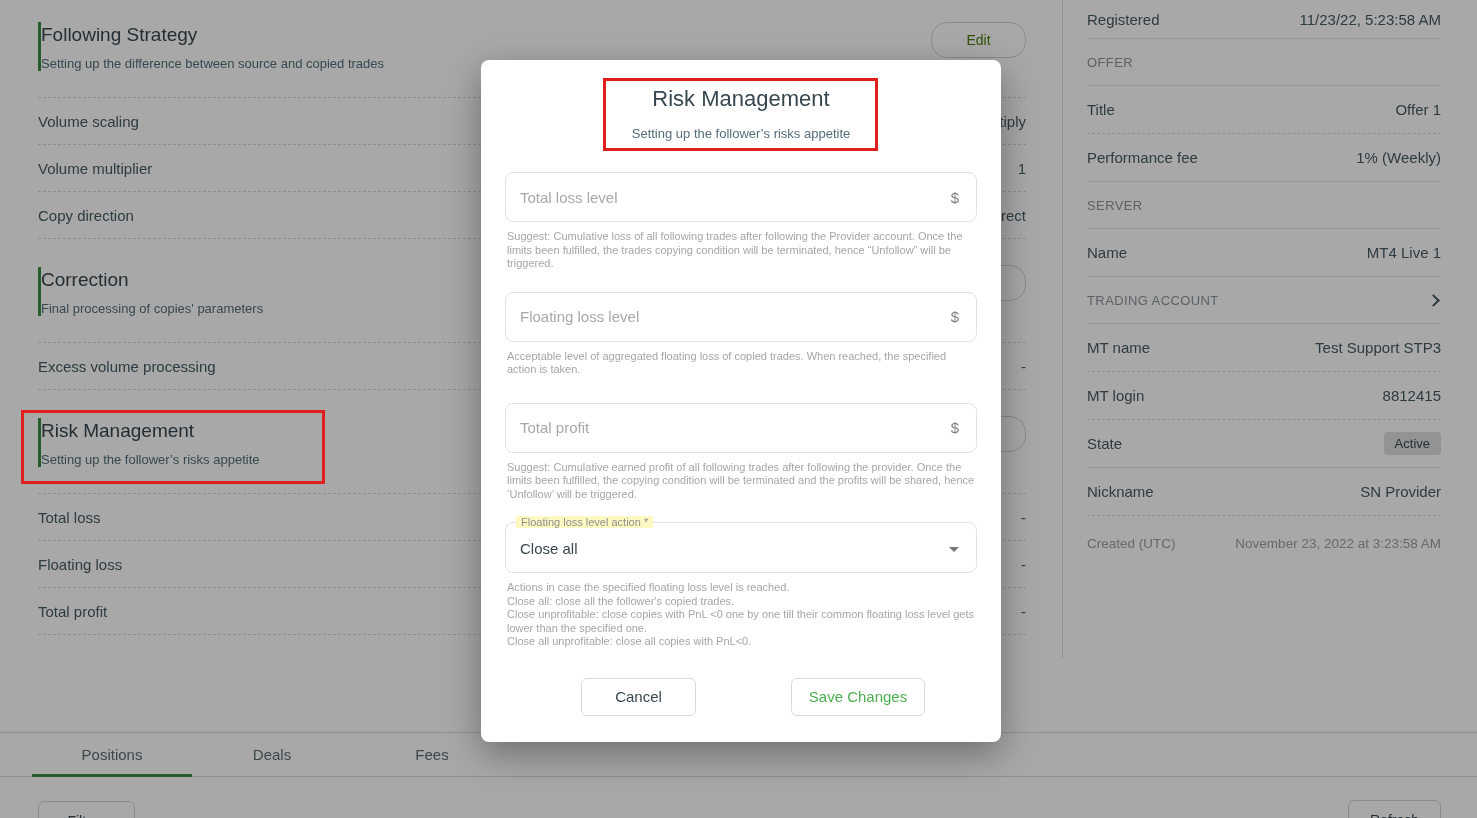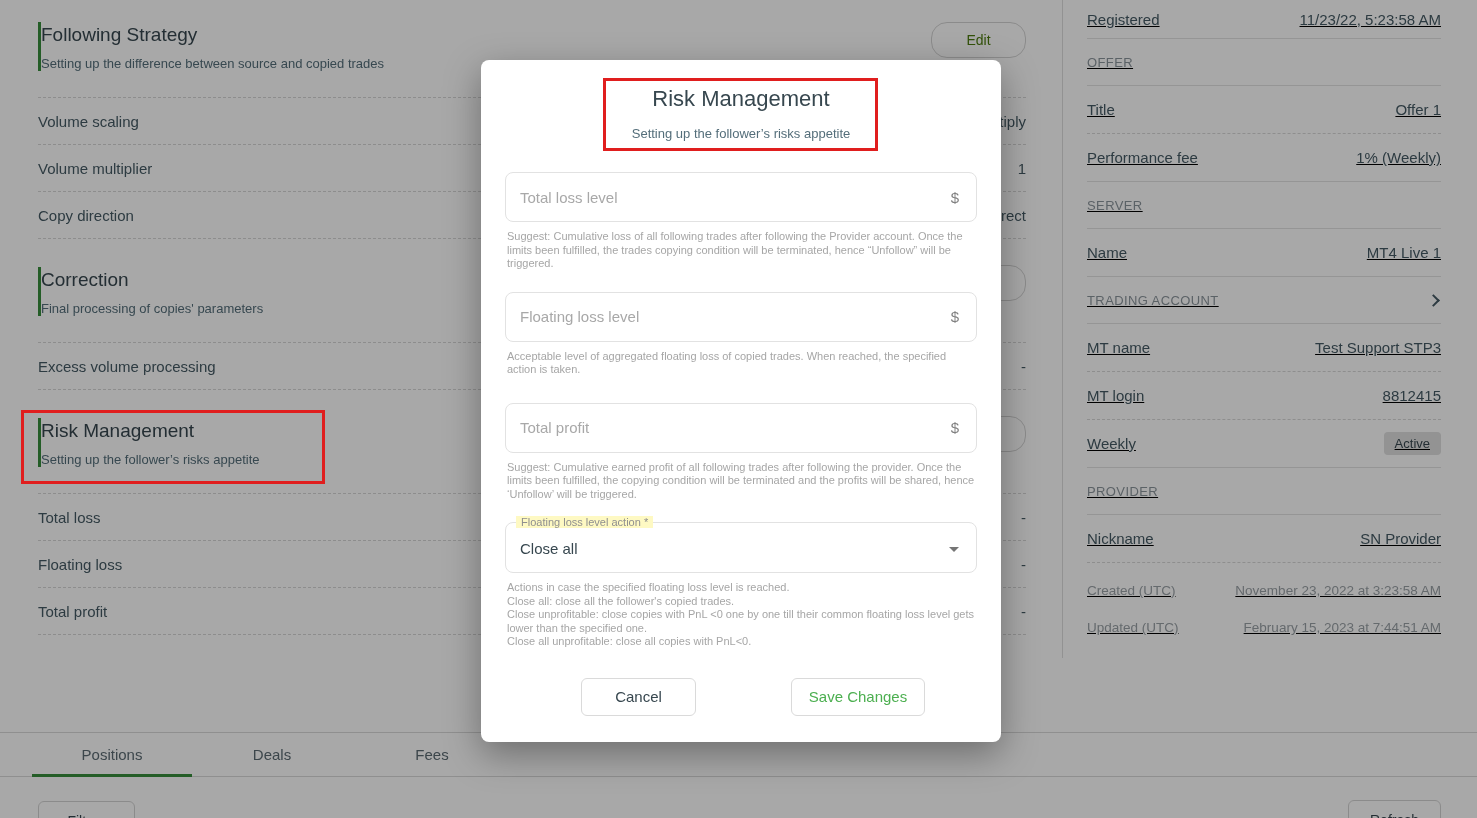--- a/index.html
+++ b/index.html
@@ -39,7 +39,7 @@
 
   
   .v-divider { position:absolute; left:1062px; top:0; width:1px; height:658px; background:#dedede; }
-  .sidebar { position:absolute; left:1063px; top:0; width:414px; height:818px; padding:0 36px 16px 24px;text-decoration:underline; }
+  .sidebar { position:absolute; left:1063px; top:0; width:414px; height:818px; padding:0 36px 16px 24px; }
   .srow { height:48px; display:flex; align-items:center; justify-content:space-between;
           font-size:15px; color:#455a64; }
   .srow.first { height:39px; }

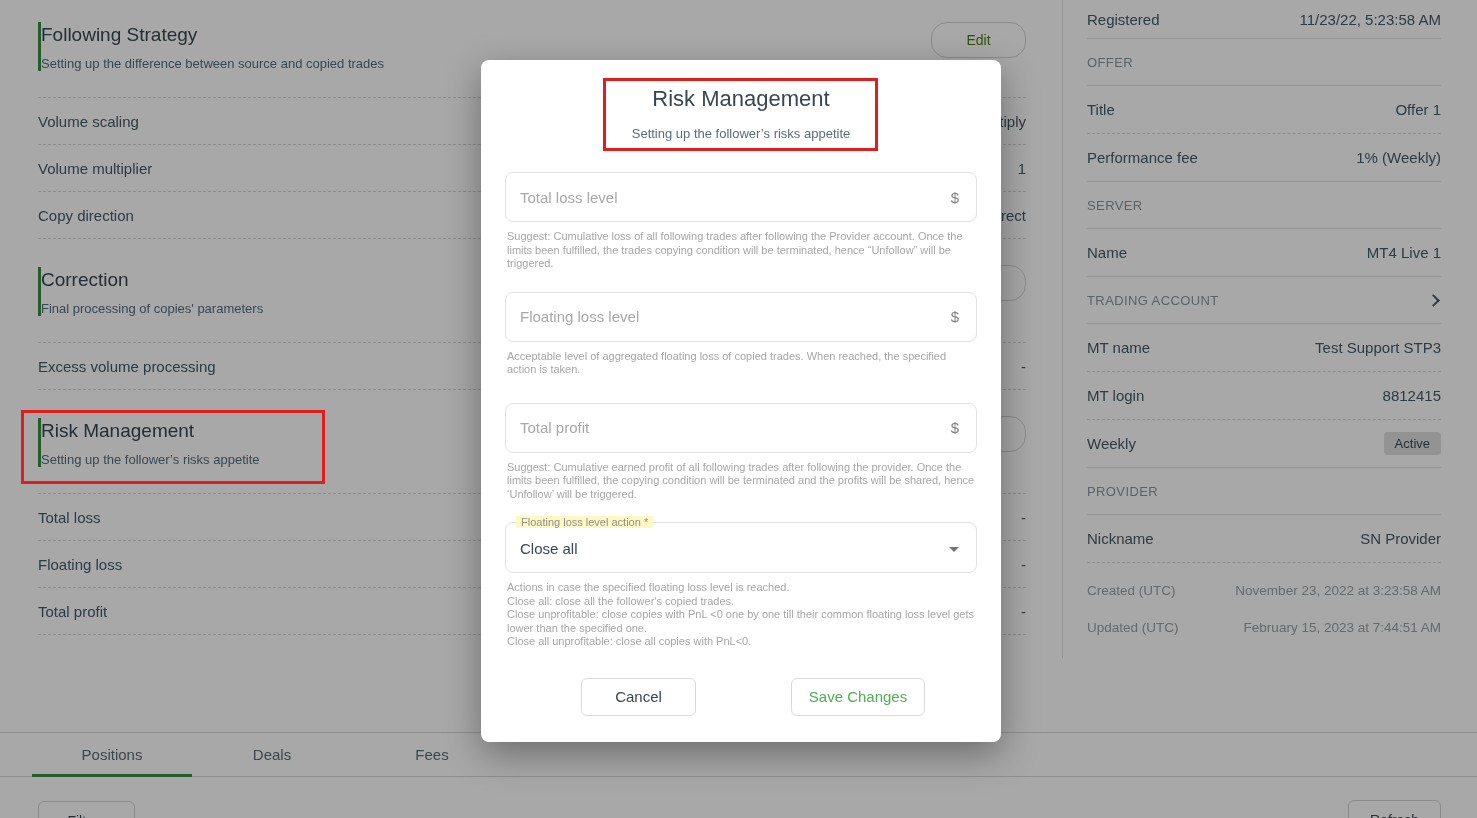--- a/index.html
+++ b/index.html
@@ -206,7 +206,7 @@
       <span>8812415</span>
     </div>
     <div class="srow sep-solid">
-      <span>Weekly</span>
+      <span>State</span>
       <span class="badge">Active</span>
     </div>
 

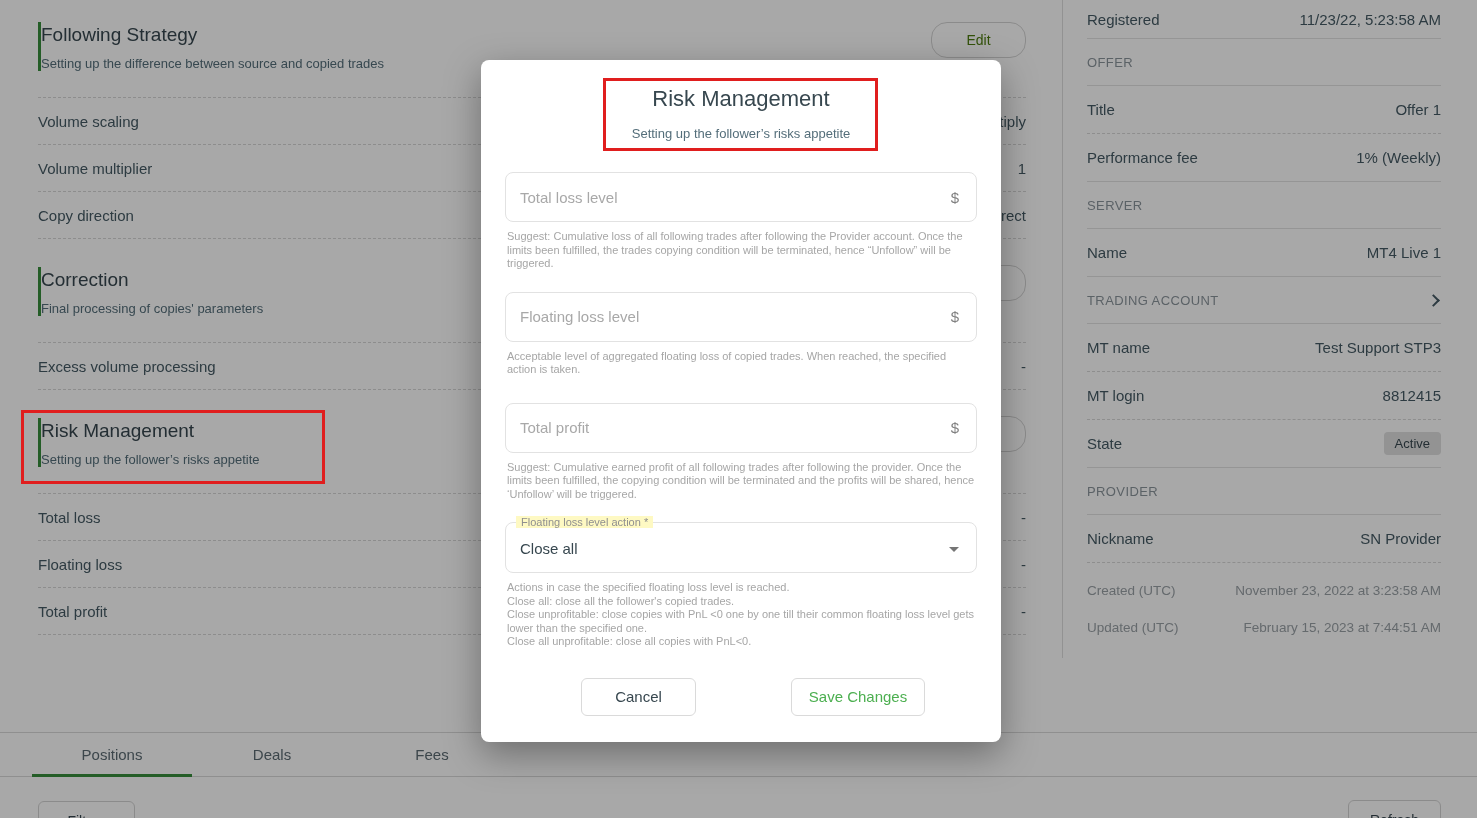--- a/index.html
+++ b/index.html
@@ -210,9 +210,6 @@
       <span class="badge">Active</span>
     </div>
 
-    <div class="shead sep-solid">
-      <span>PROVIDER</span>
-    </div>
 
     <div class="srow sep-dashed">
       <span>Nickname</span>

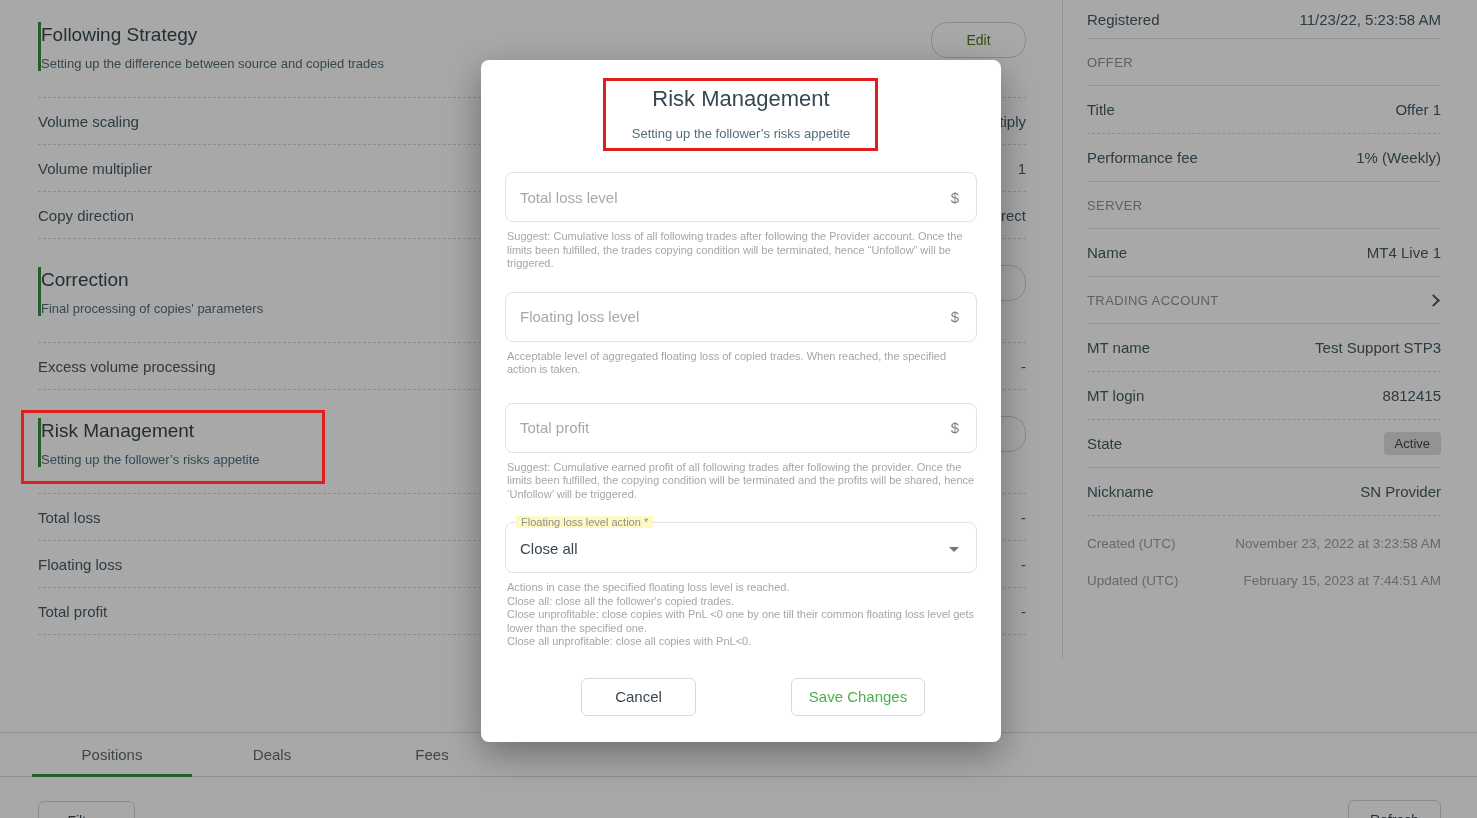--- a/index.html
+++ b/index.html
@@ -221,10 +221,6 @@
         <span>Created (UTC)</span>
         <span>November 23, 2022 at 3:23:58 AM</span>
       </div>
-      <div class="mline">
-        <span>Updated (UTC)</span>
-        <span>February 15, 2023 at 7:44:51 AM</span>
-      </div>
     </div>
 
   </aside>

